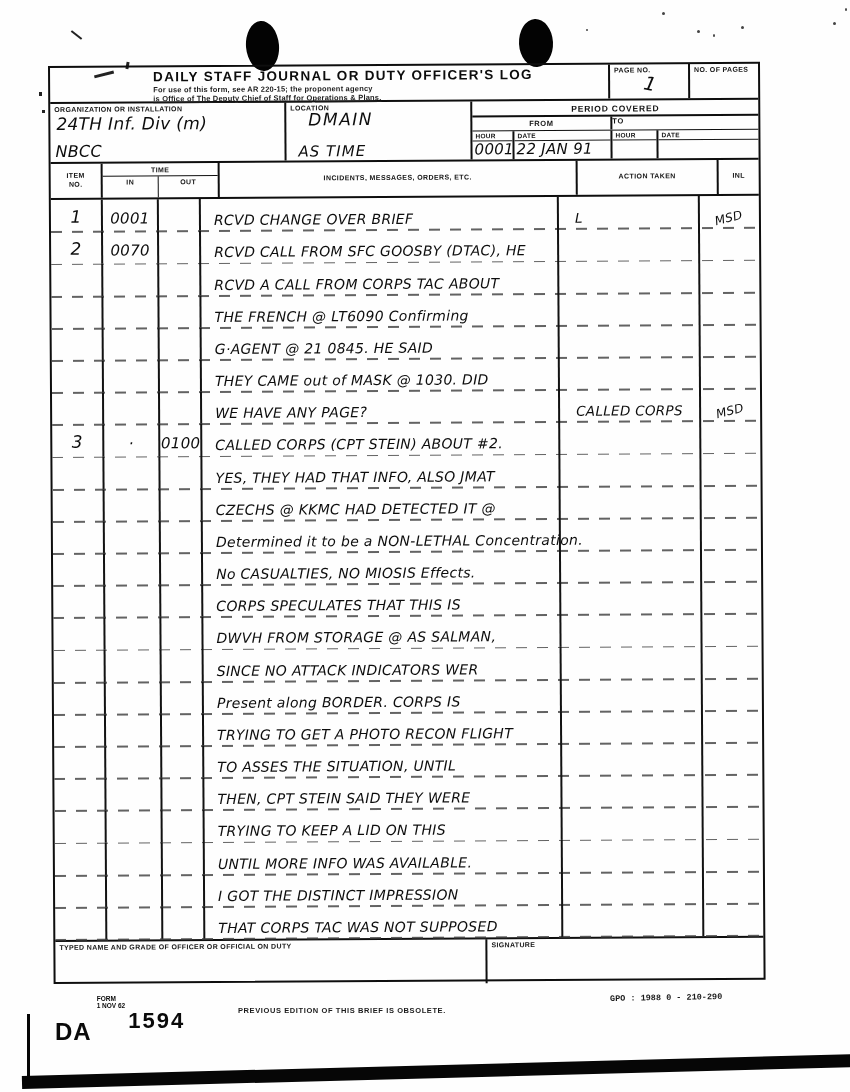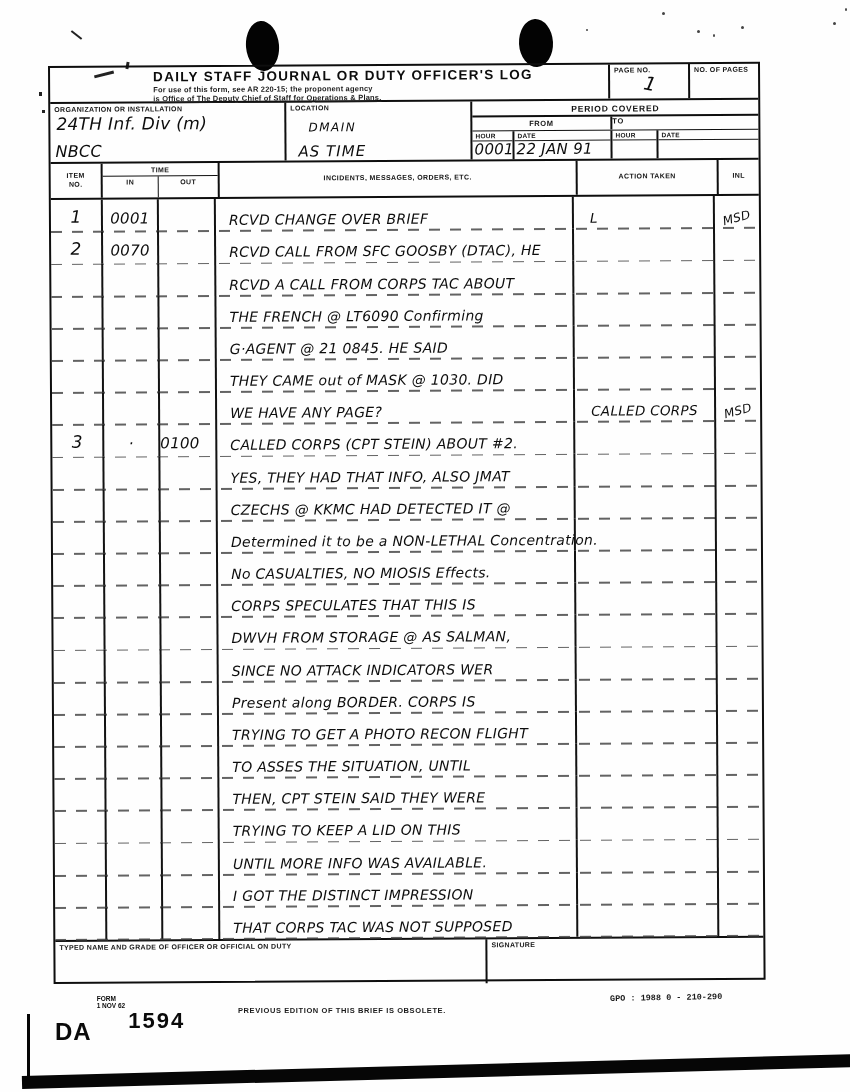--- a/index.html
+++ b/index.html
@@ -59,7 +59,7 @@
   .loc-cell { width:186px; border-right:2px solid #0e0e0e; }
   .org-v1 { position:absolute; left:6px; top:10px; font-size:17px; }
   .org-v2 { position:absolute; left:5px; top:38px; font-size:16px; }
-  .loc-v1 { position:absolute; left:22px; top:18px; font-size:12px; letter-spacing:1.5px; }
+  .loc-v1 { position:absolute; left:22px; top:7px; font-size:17px; letter-spacing:1.5px; }
   .loc-v2 { position:absolute; left:12px; top:40px; font-size:15px; letter-spacing:1px; }
   .period-cell { flex:1; display:flex; flex-direction:column; }
   .pc-title { height:16px; border-bottom:2px solid #0e0e0e; text-align:center;

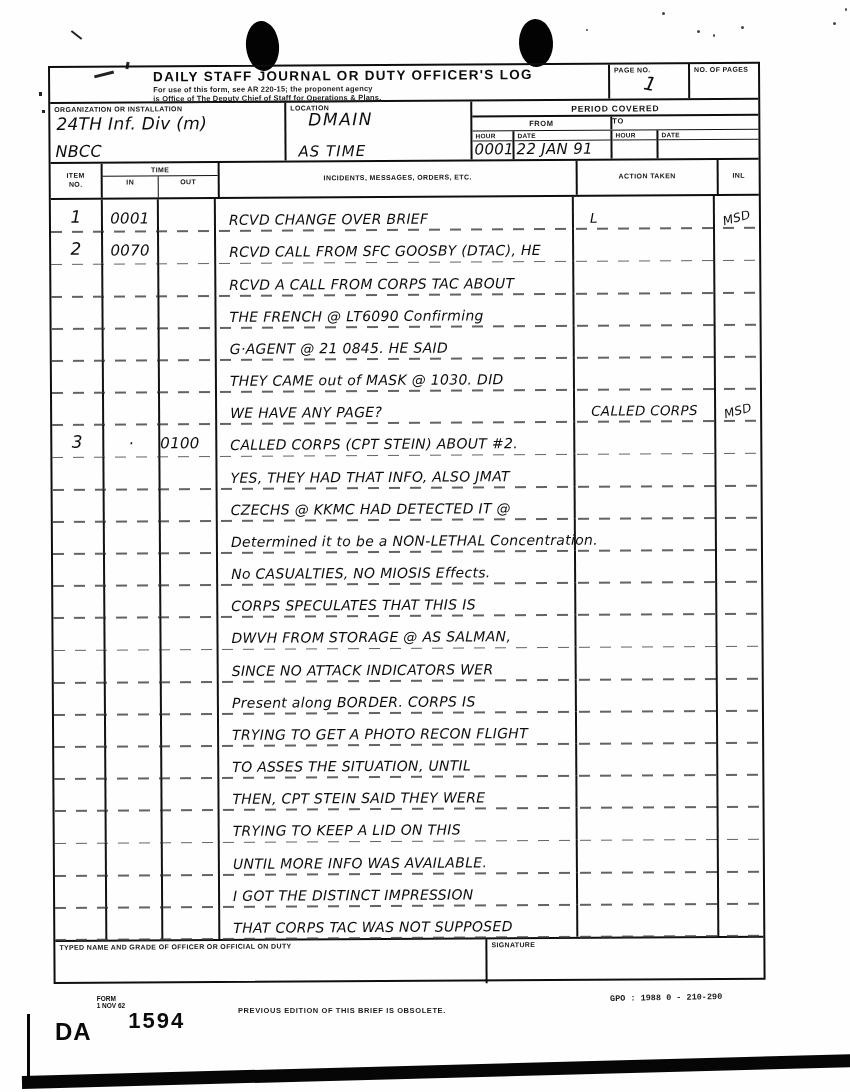--- a/index.html
+++ b/index.html
@@ -98,7 +98,7 @@
   .td { box-sizing:border-box; border-right:2px solid #121212; display:flex; align-items:flex-end; }
   .td-item { width:52px; justify-content:center; }
   .td-in { width:56px; justify-content:center; }
-  .td-out { width:57px; justify-content:flex-start; }
+  .td-out { width:42px; justify-content:flex-end; }
   .td-inc { width:358px; padding-left:13px; overflow:visible; z-index:2; }
   .td-act { width:141px; padding-left:16px; }
   .td-inl { flex:1; border-right:none; justify-content:center; }

